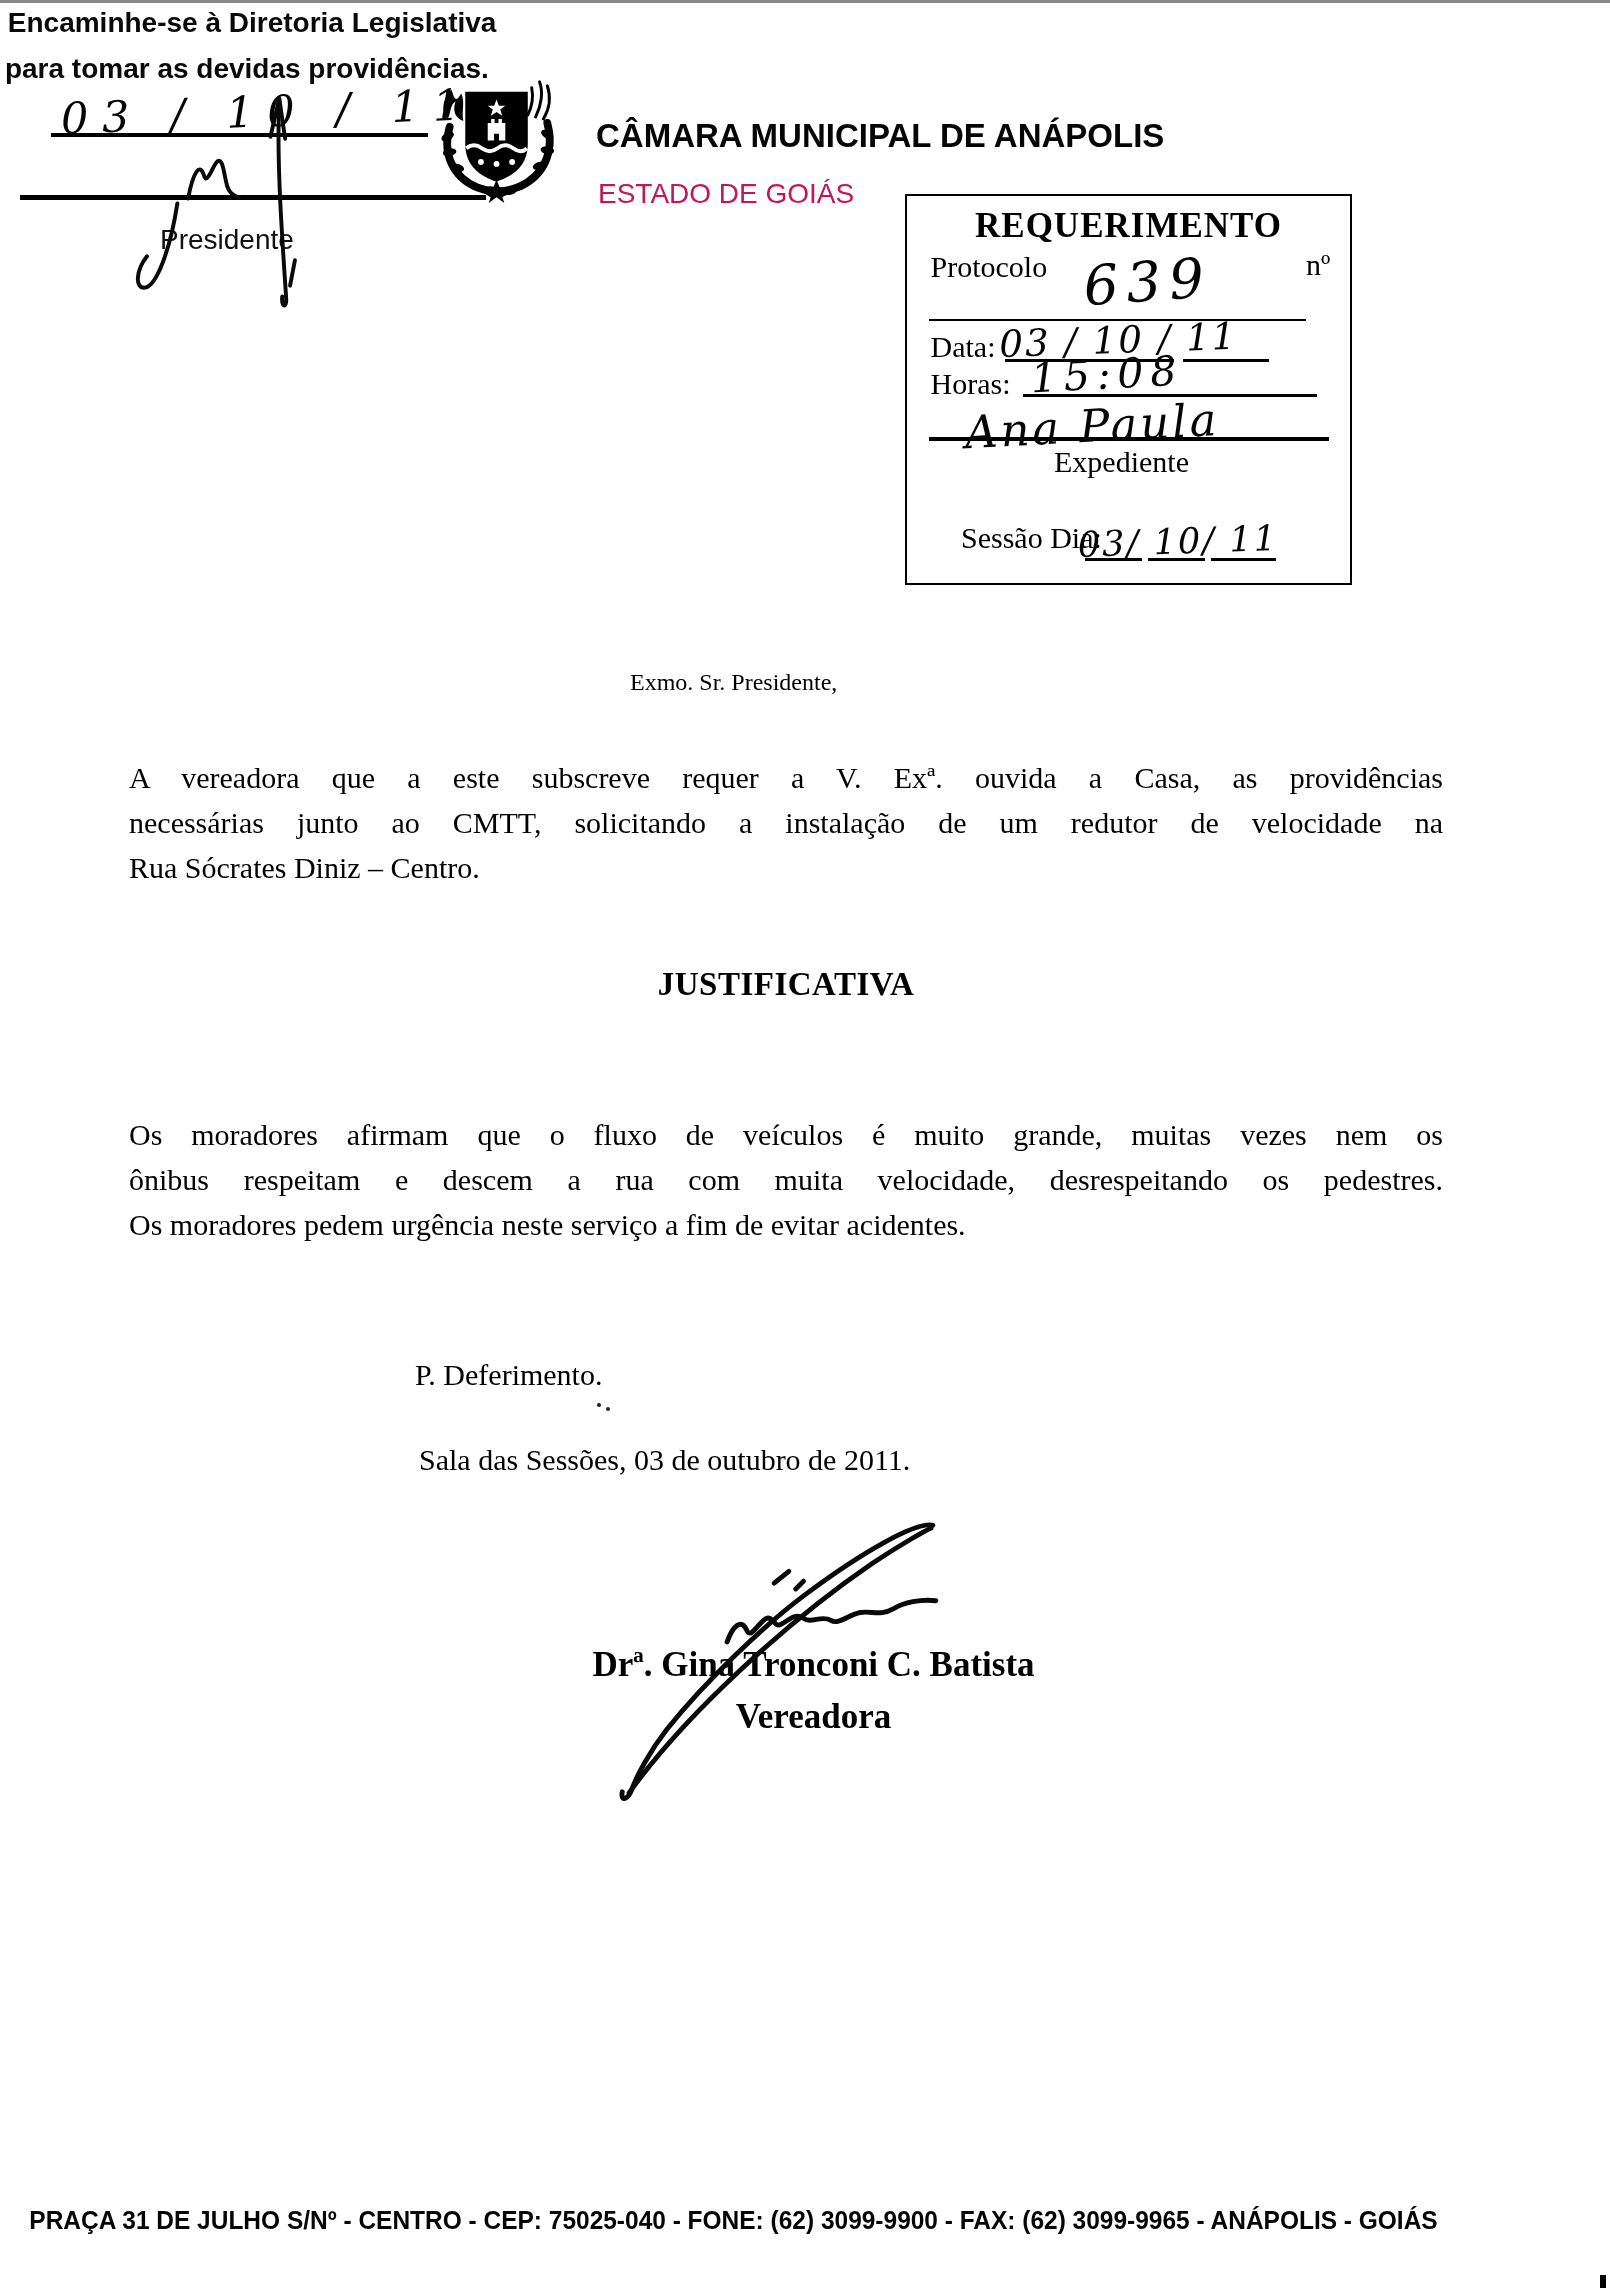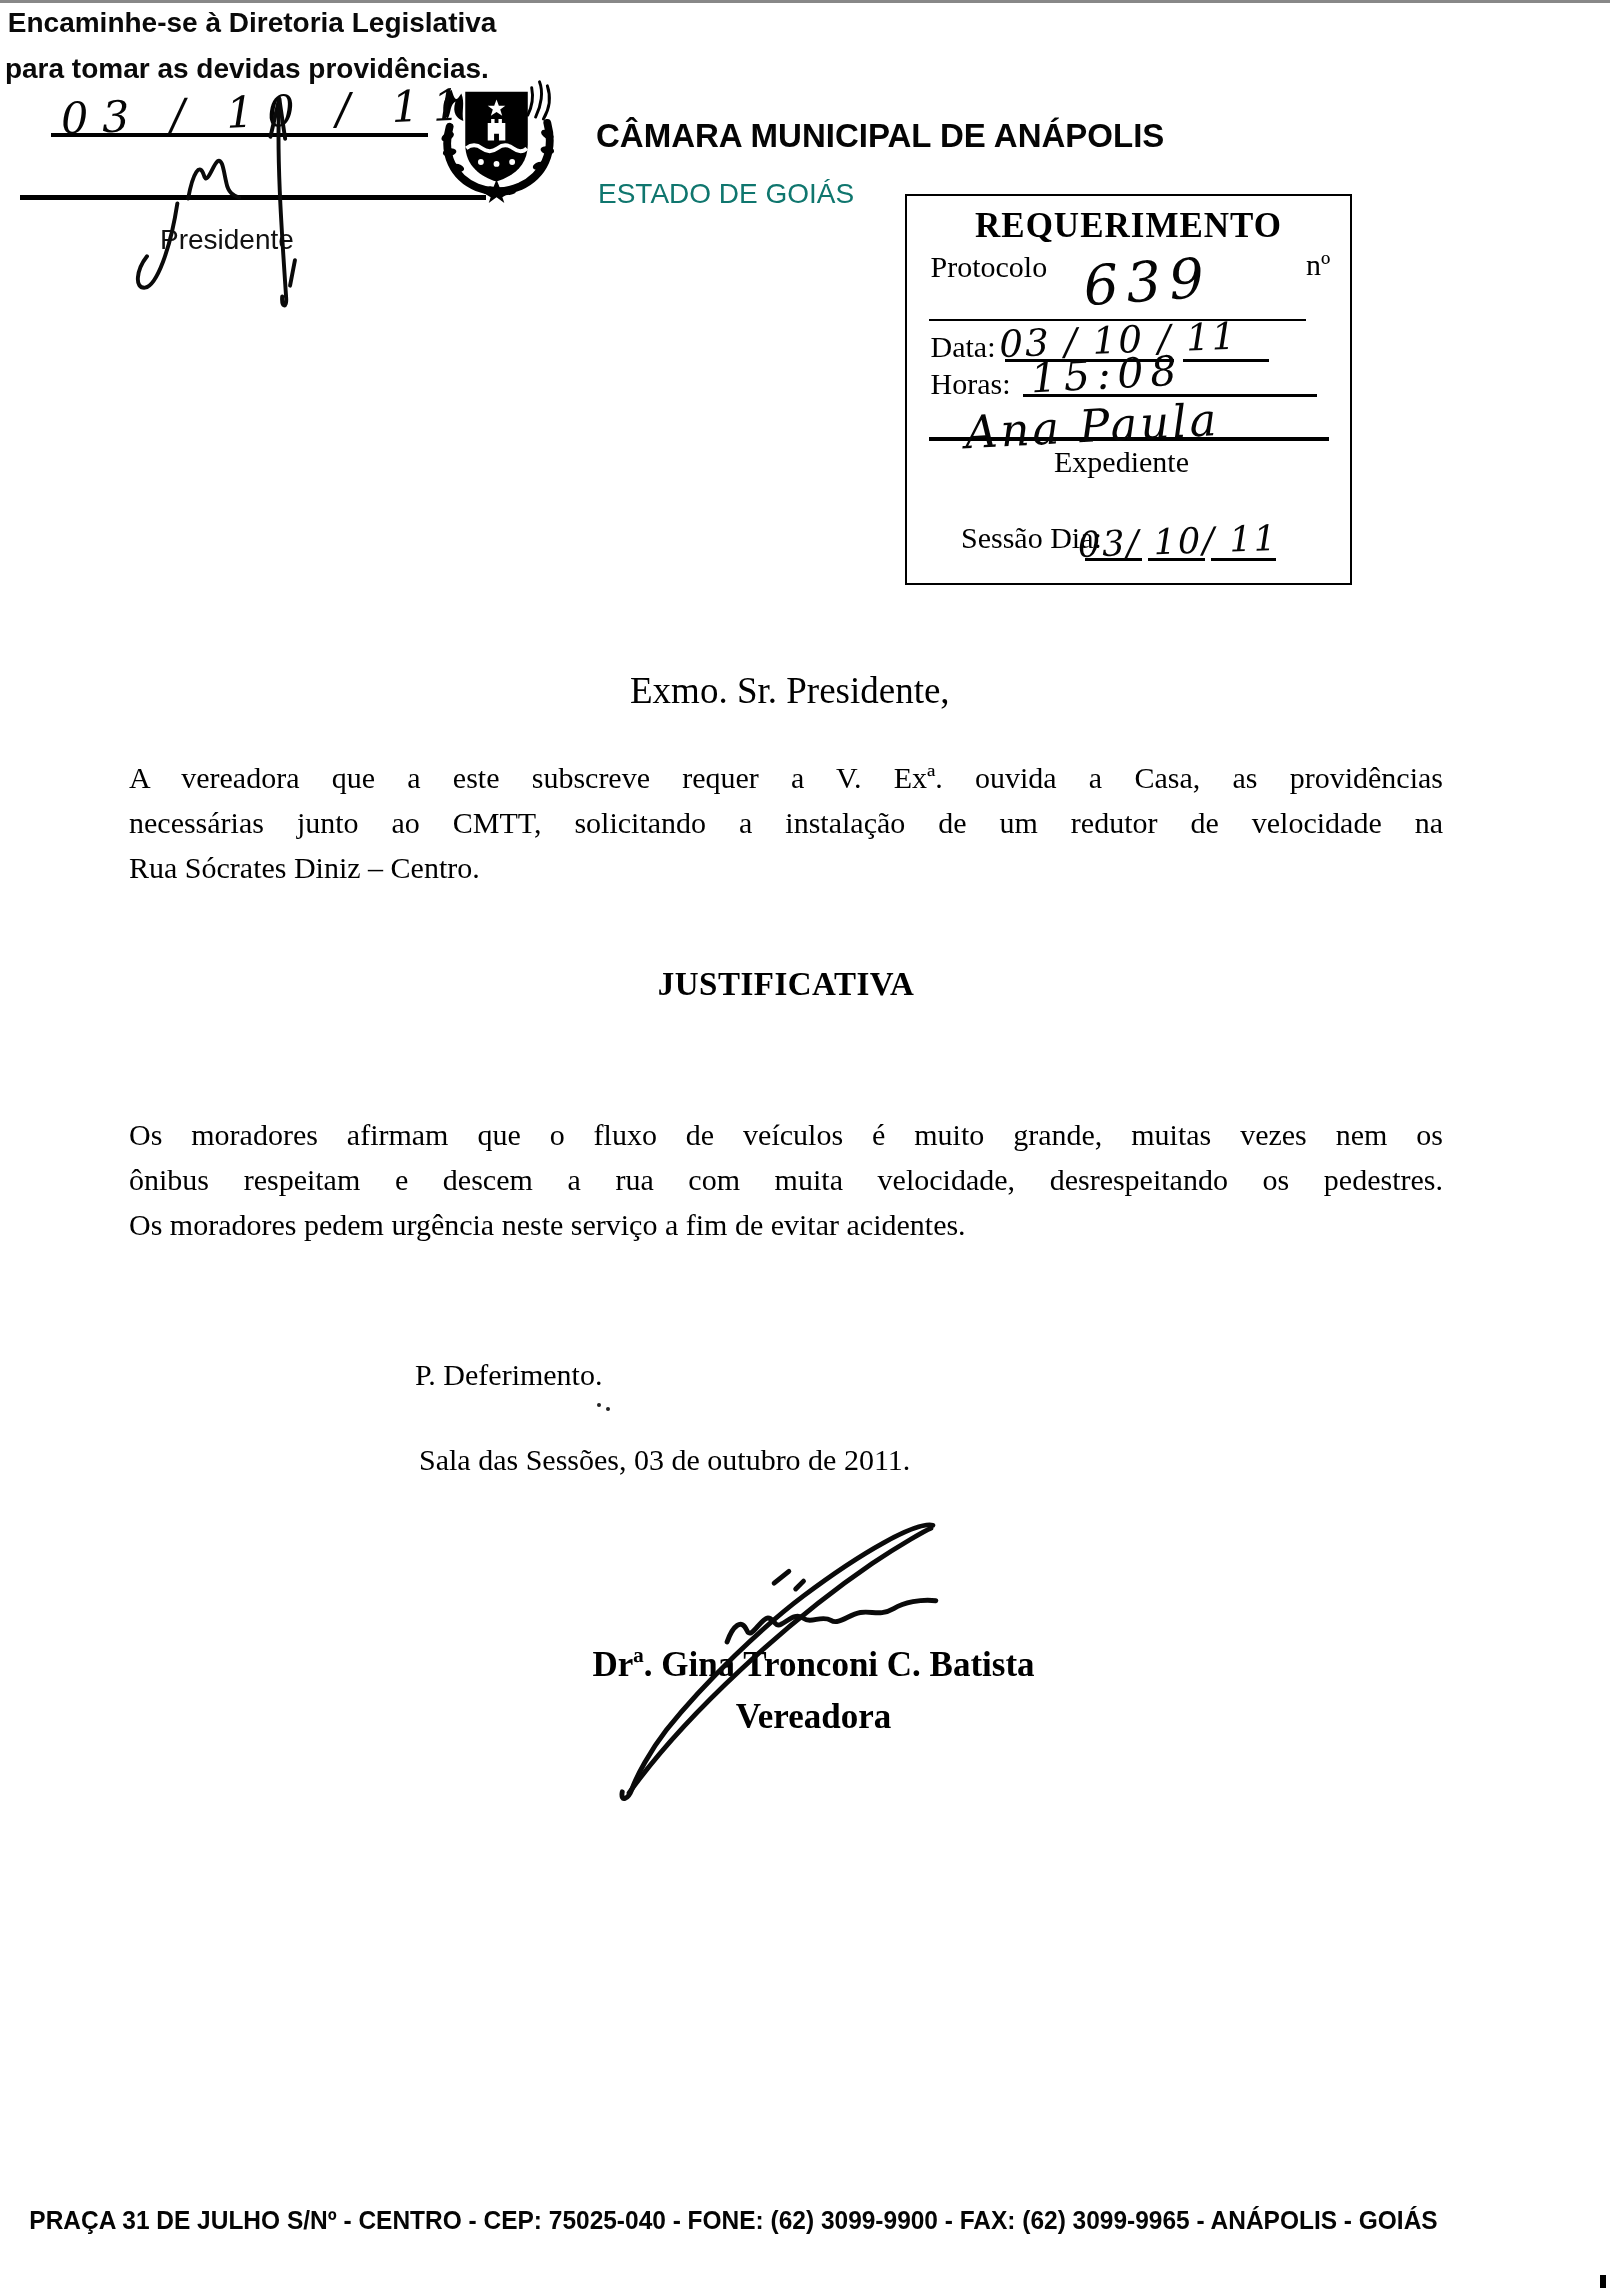--- a/index.html
+++ b/index.html
@@ -69,7 +69,7 @@
   </svg>
 
   <div class="abs sans" style="left:596px;top:114px;font-size:33px;font-weight:700;color:#050505;">CÂMARA MUNICIPAL DE ANÁPOLIS</div>
-  <div class="abs sans" style="left:598px;top:175px;font-size:28px;color:#0f766e;">ESTADO DE GOIÁS</div>
+  <div class="abs sans" style="left:598px;top:175px;font-size:28px;color:#be185d;">ESTADO DE GOIÁS</div>
 
   <div class="abs req-box">
     <div class="req-label" style="left:0;right:0;top:9.8px;text-align:center;font-weight:700;font-size:35px;letter-spacing:1px;">REQUERIMENTO</div>

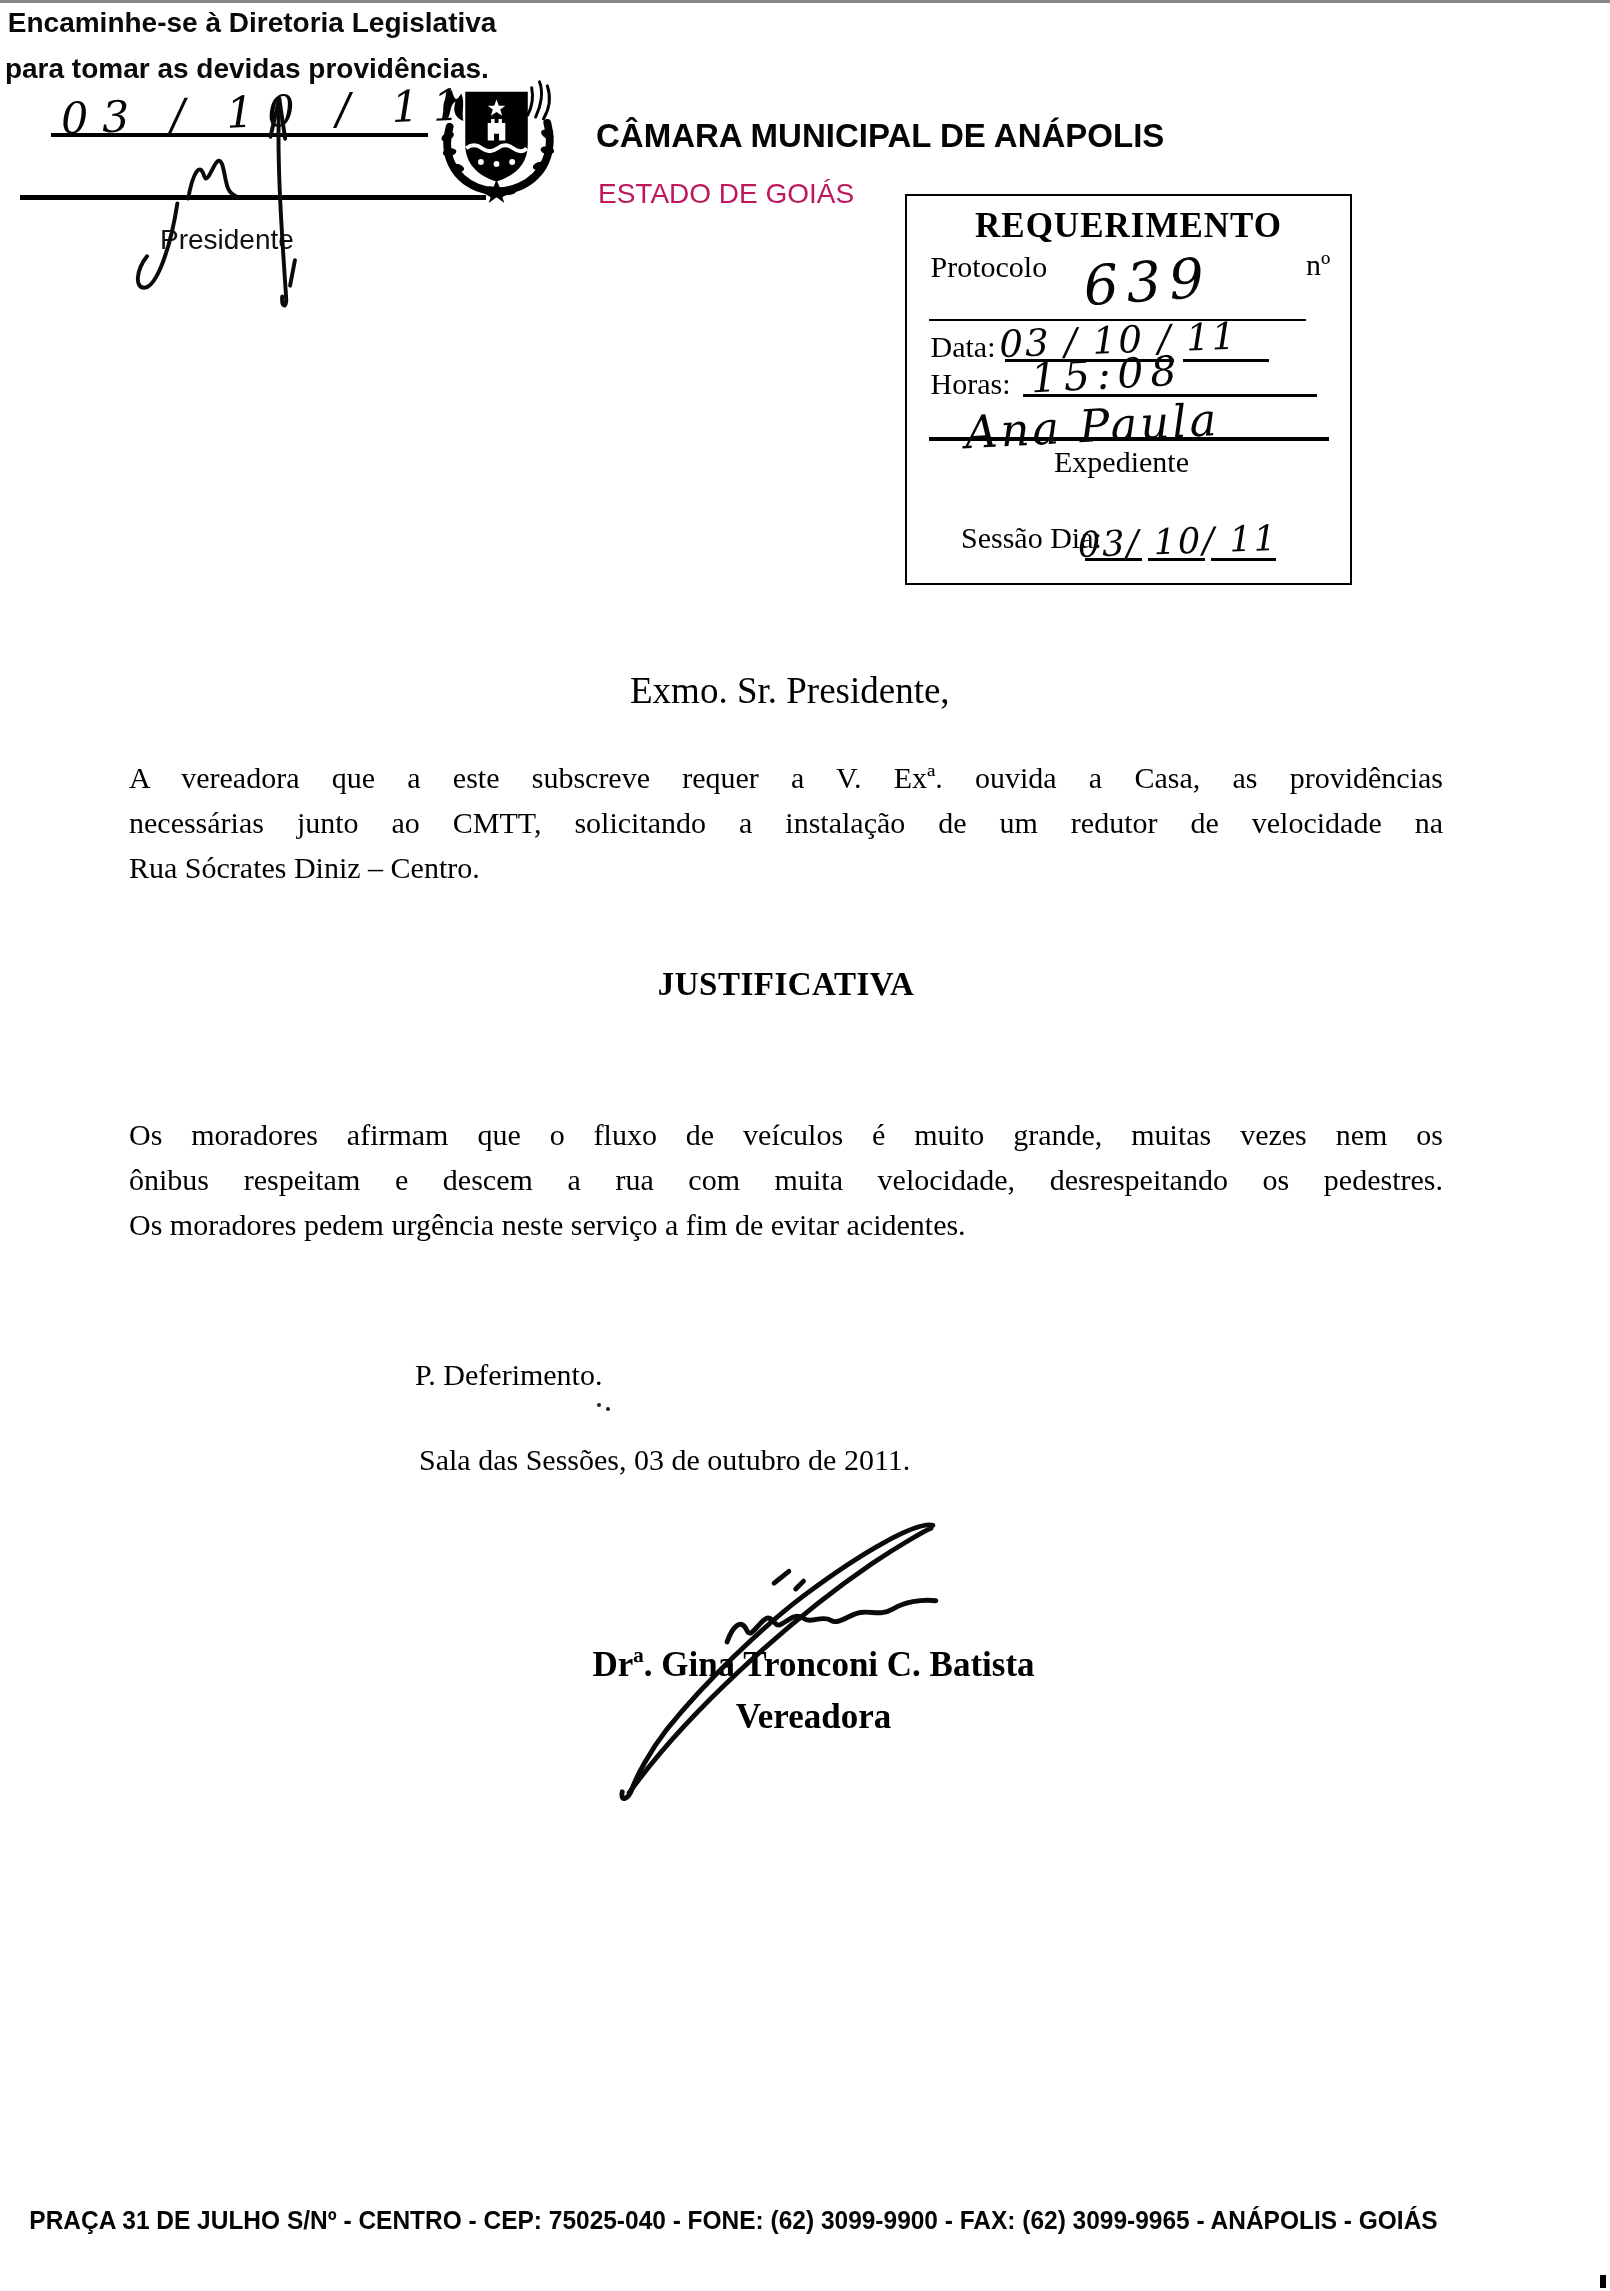--- a/index.html
+++ b/index.html
@@ -89,7 +89,7 @@
     <div class="abs hline" style="left:304px;top:362px;width:65px;height:2.9px;"></div>
   </div>
 
-  <div class="abs serif" style="left:630px;top:666px;font-size:37px;">Exmo. Sr. Presidente,</div>
+  <div class="abs serif" style="left:630px;top:666px;font-size:24px;">Exmo. Sr. Presidente,</div>
 
   <div class="abs serif body-line just" style="top:751px;">A vereadora que a este subscreve requer a V. Exª. ouvida a Casa, as providências</div>
   <div class="abs serif body-line just" style="top:796px;">necessárias junto ao CMTT, solicitando a instalação de um redutor de velocidade na</div>

